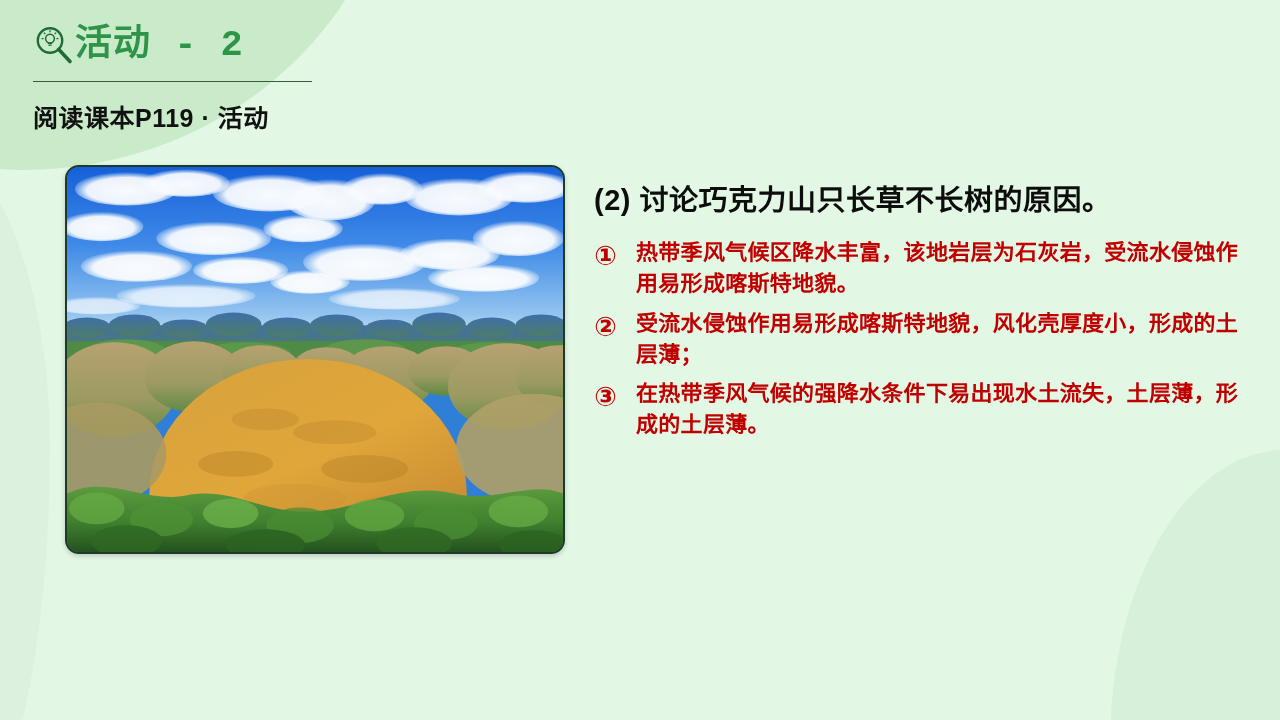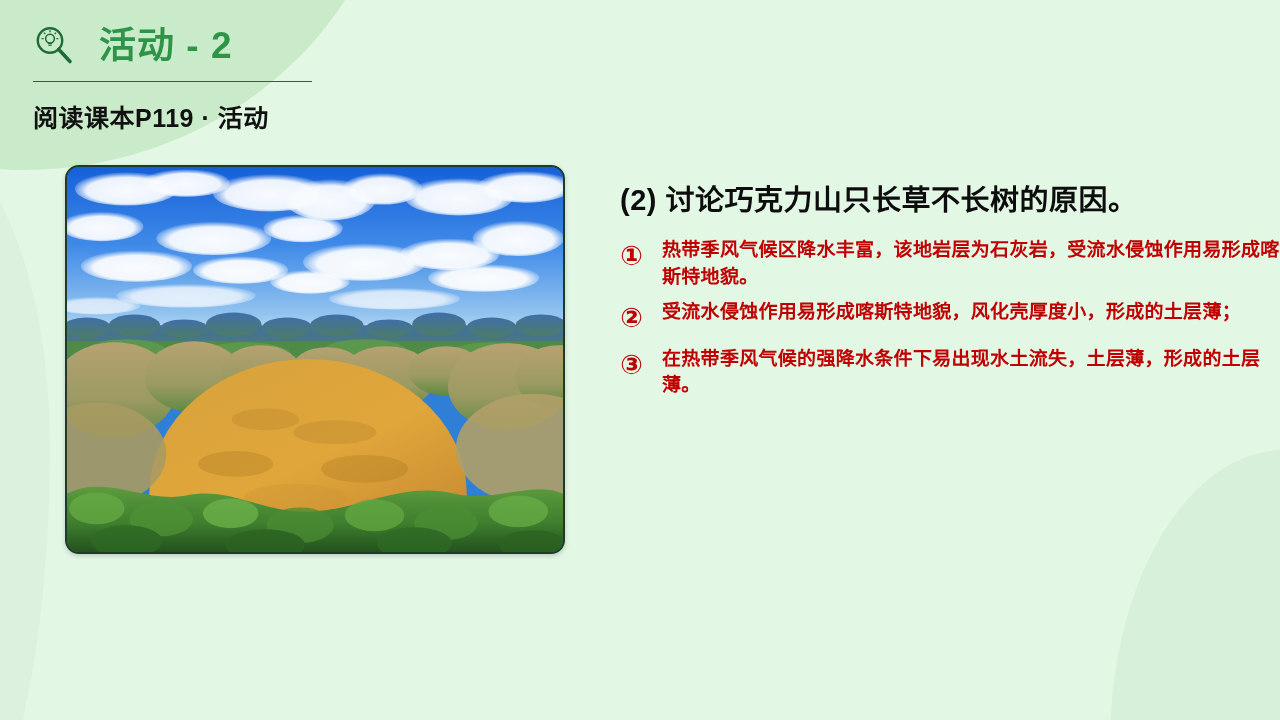--- a/index.html
+++ b/index.html
@@ -63,8 +63,9 @@
   .header-title-row {
     display: flex;
     align-items: center;
-    gap: 24px;
+    gap: 0;
     height: 54px;
+    font-family: Liberation Mono, monospace;
   }
   .lens-icon {
     width: 42px;

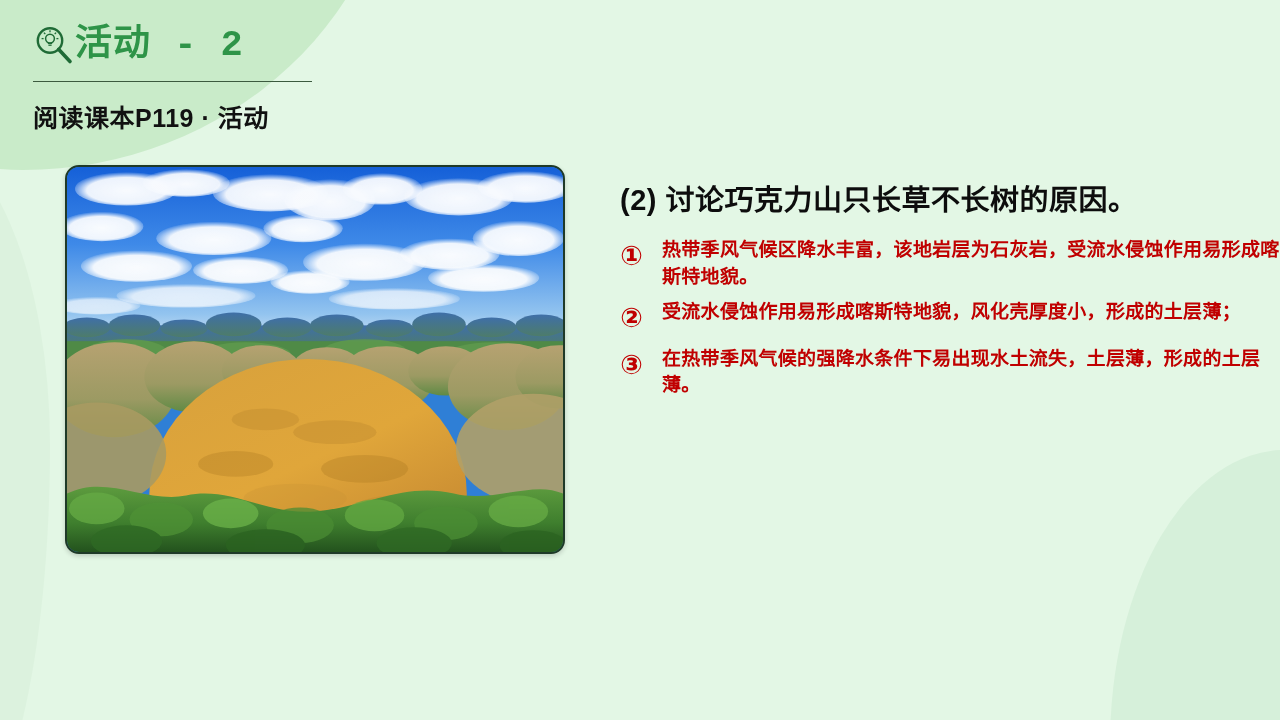--- a/index.html
+++ b/index.html
@@ -116,7 +116,7 @@
   
   .content {
     position: absolute;
-    left: 620px;
+    left: 594px;
     top: 182px;
     width: 660px;
   }

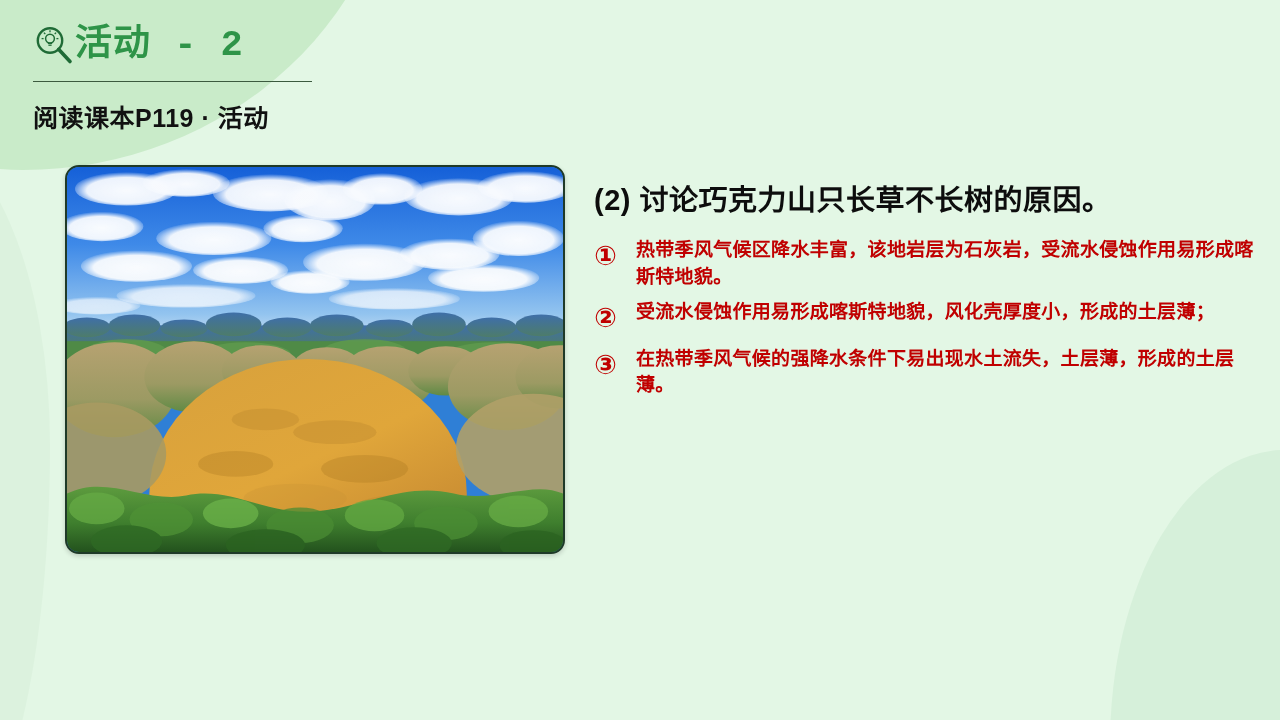--- a/index.html
+++ b/index.html
@@ -145,7 +145,7 @@
     color: #c00000;
   }
   .answer-text {
-    font-size: 19px;
+    font-size: 22px;
     font-weight: 700;
     line-height: 1.42;
     color: #c00000;

